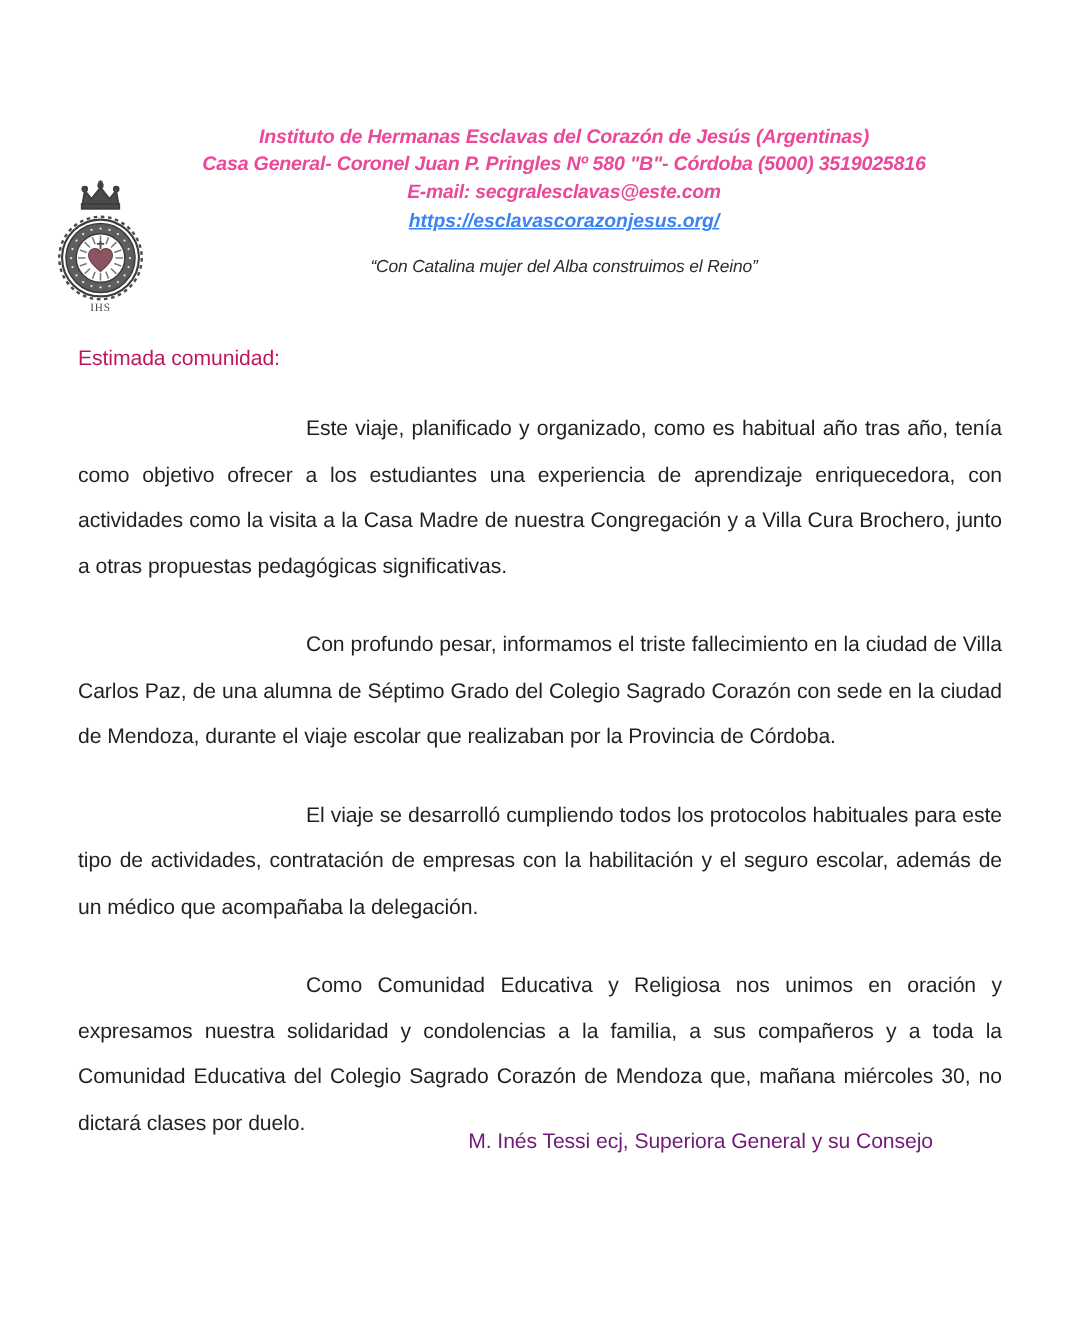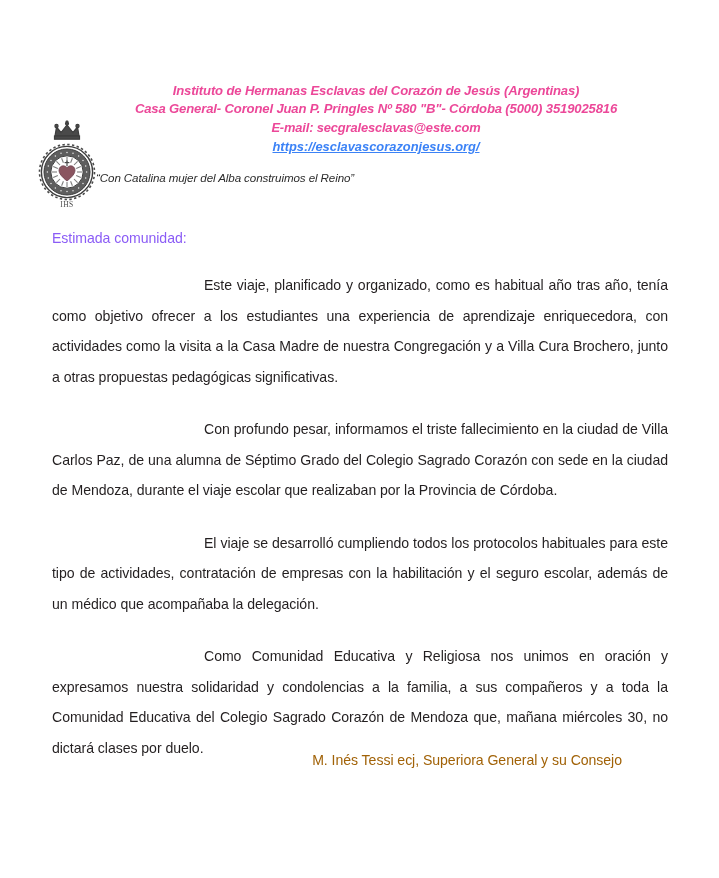--- a/index.html
+++ b/index.html
@@ -80,6 +80,7 @@
     left: 96px;
     top: 108px;
     width: 560px;
+    text-align: center;
     font-family: "Liberation Sans", sans-serif;
     font-style: italic;
     font-weight: normal;

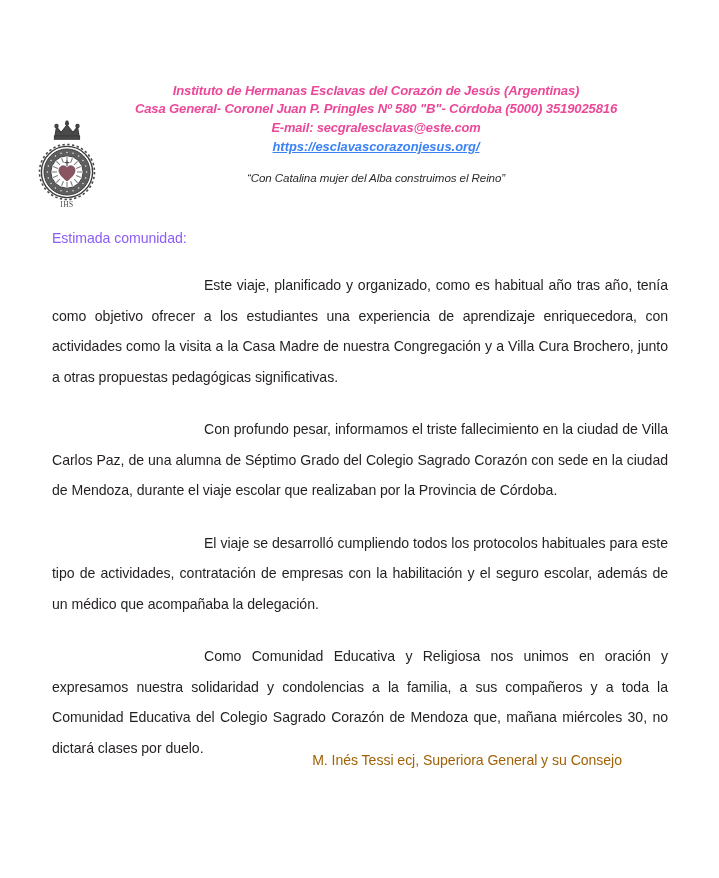--- a/index.html
+++ b/index.html
@@ -102,7 +102,7 @@
   .salutation {
     font-size: 14.1px;
     line-height: 20px;
-    color: #8b5cf6;
+    color: #be185d;
     letter-spacing: -0.05px;
     margin: 0 0 22px 0;
   }

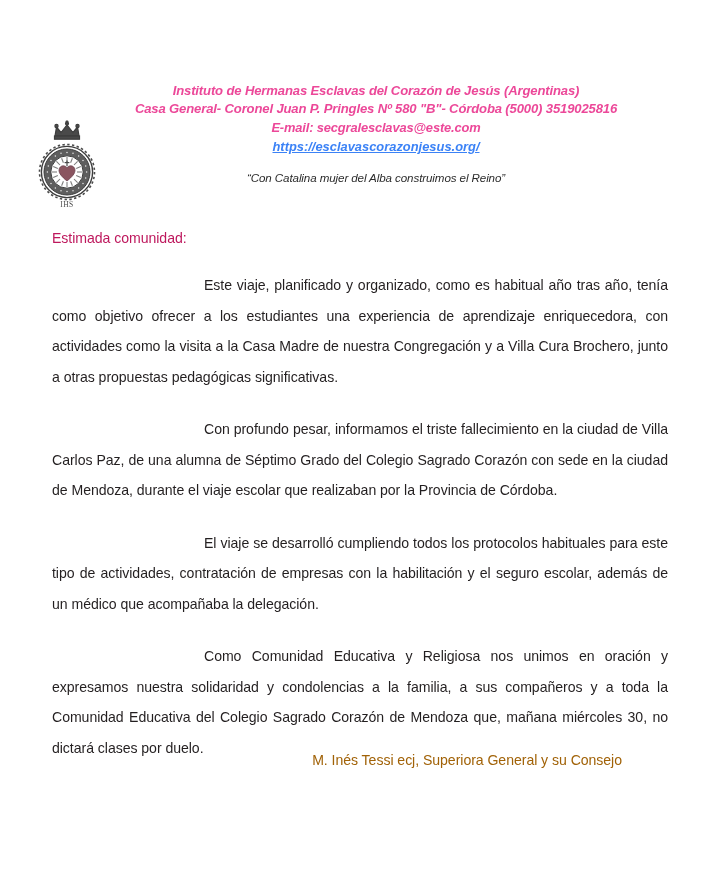--- a/index.html
+++ b/index.html
@@ -130,7 +130,7 @@
     box-sizing: border-box;
     font-size: 14.1px;
     line-height: 20px;
-    color: #a16207;
+    color: #701a75;
     letter-spacing: -0.05px;
   }
 </style>

